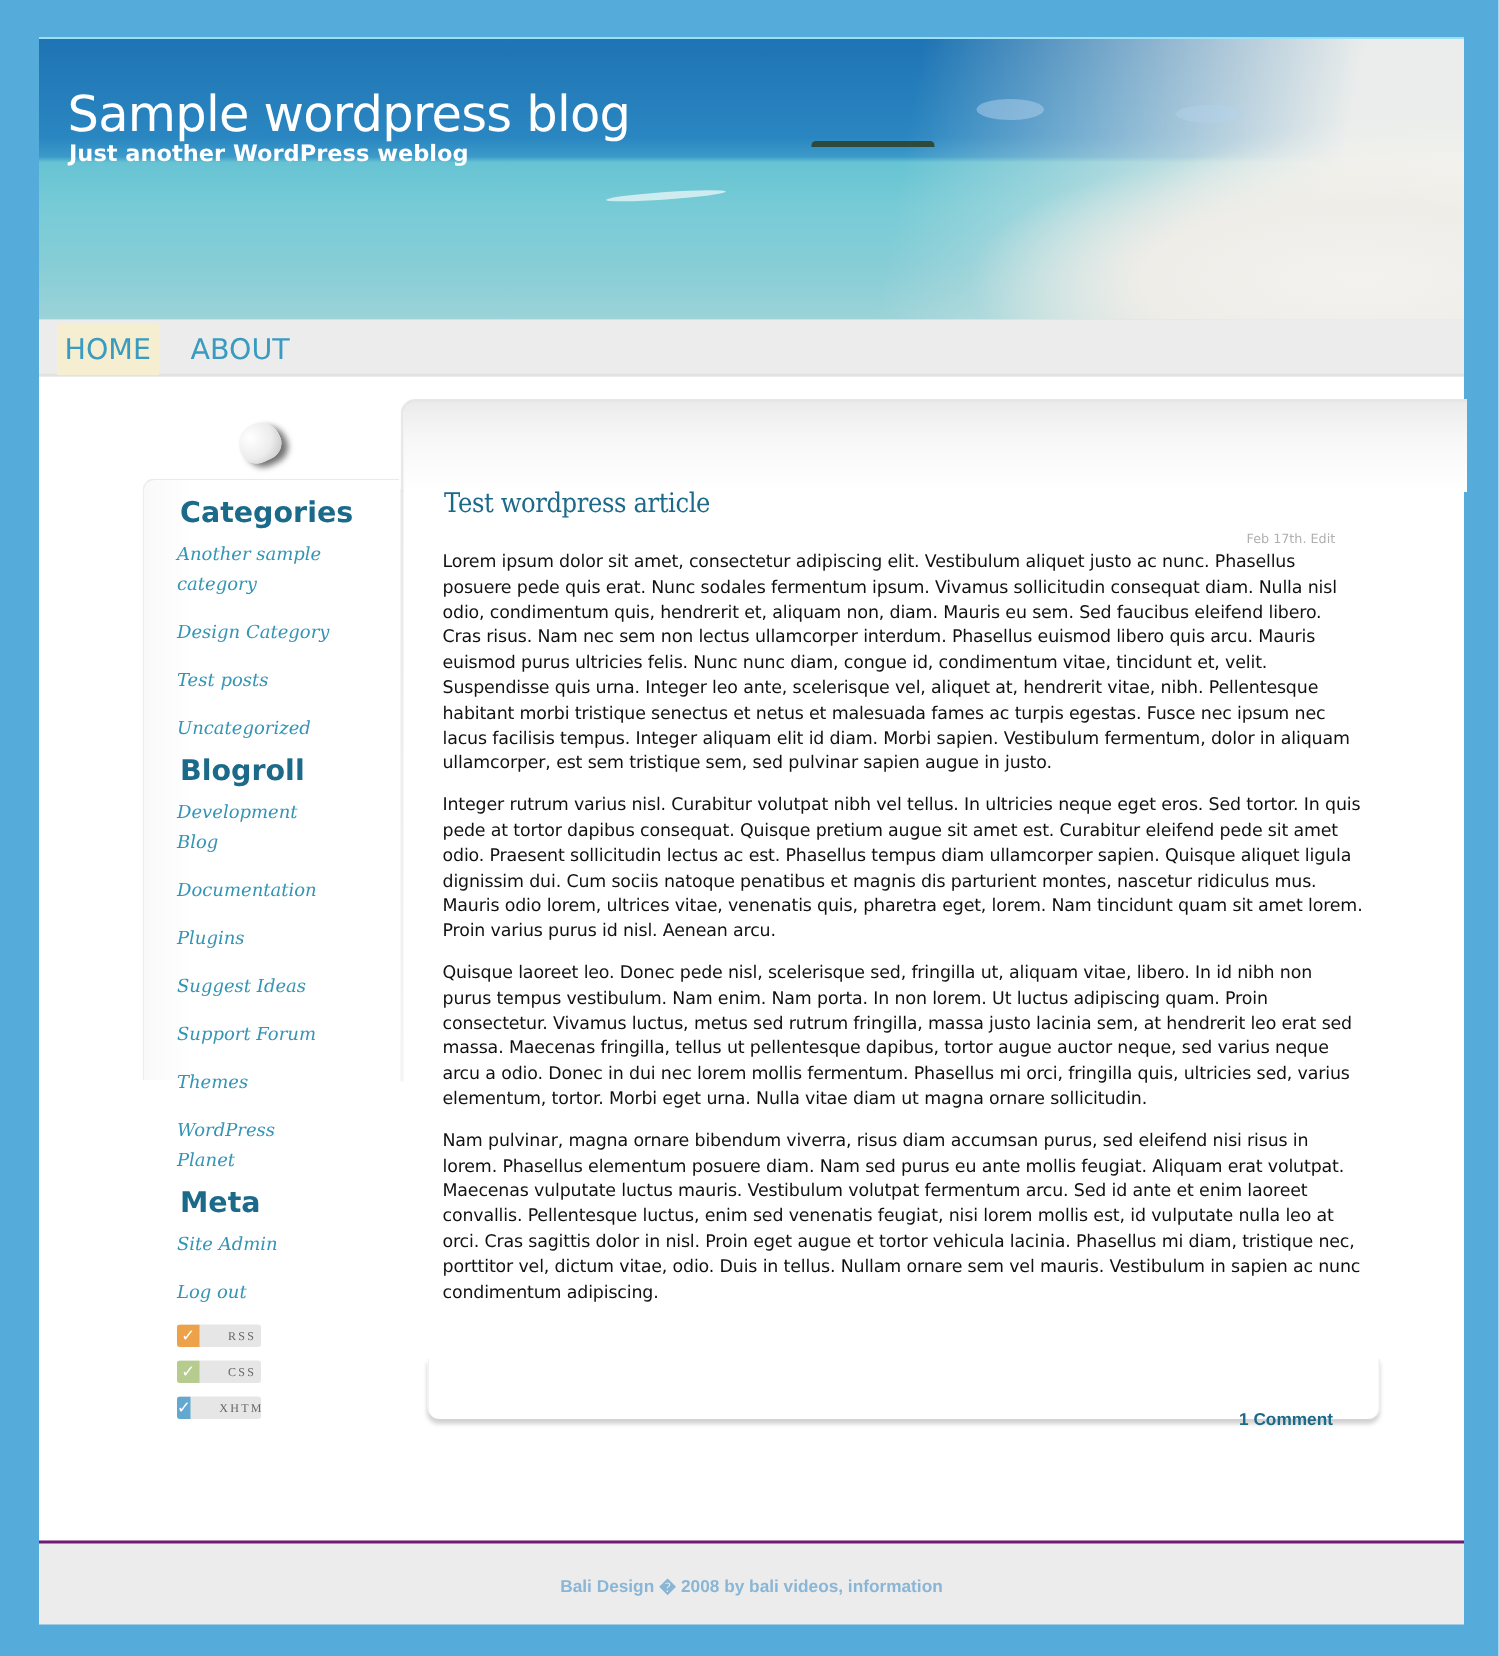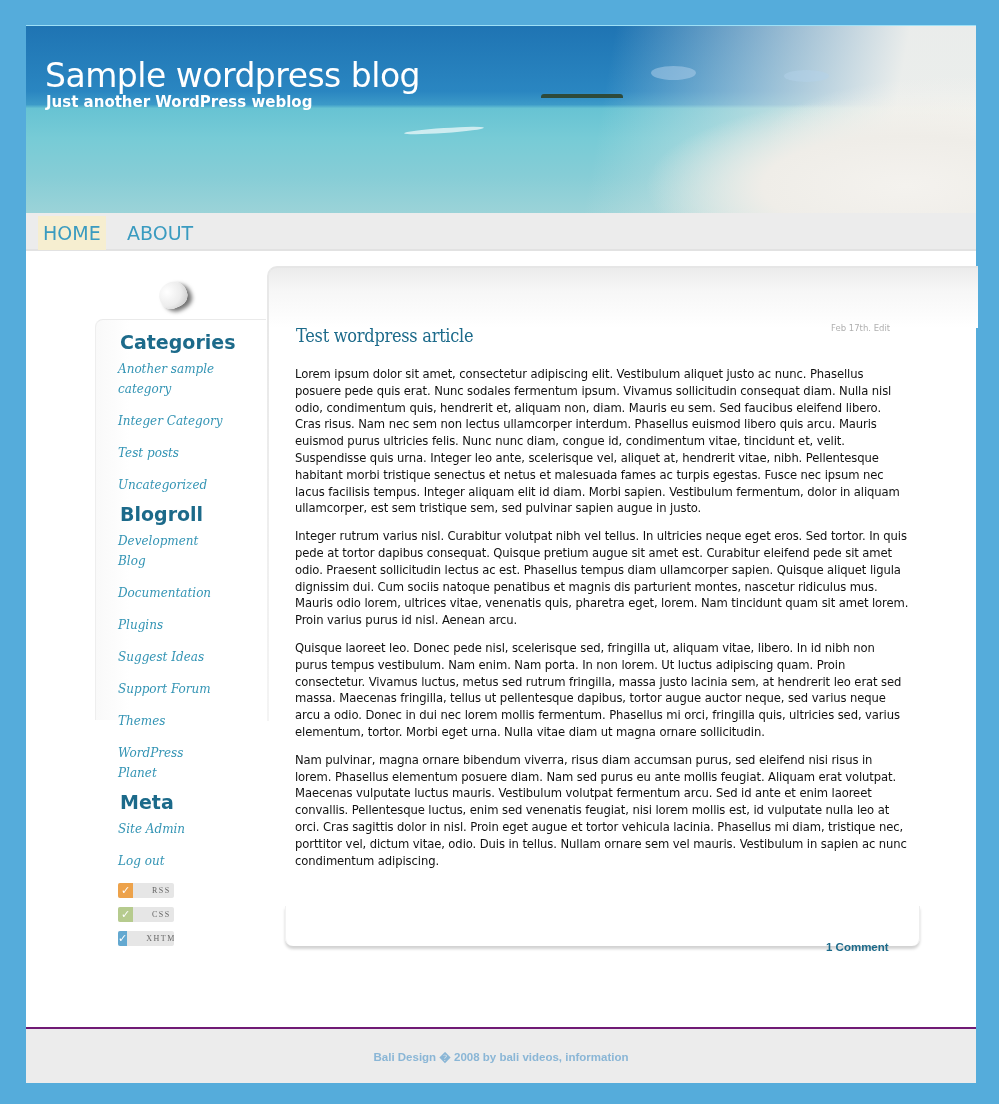--- a/index.html
+++ b/index.html
@@ -125,7 +125,7 @@
     transform: scaleX(0.9); transform-origin: left;
   }
   #post-meta {
-    position: absolute; left: 805px; top: 297px;
+    position: absolute; left: 805px; top: 329px;
     font-family: "DejaVu Sans", sans-serif; font-size: 8.5px; color: #b0b0b0;
     white-space: nowrap;
   }

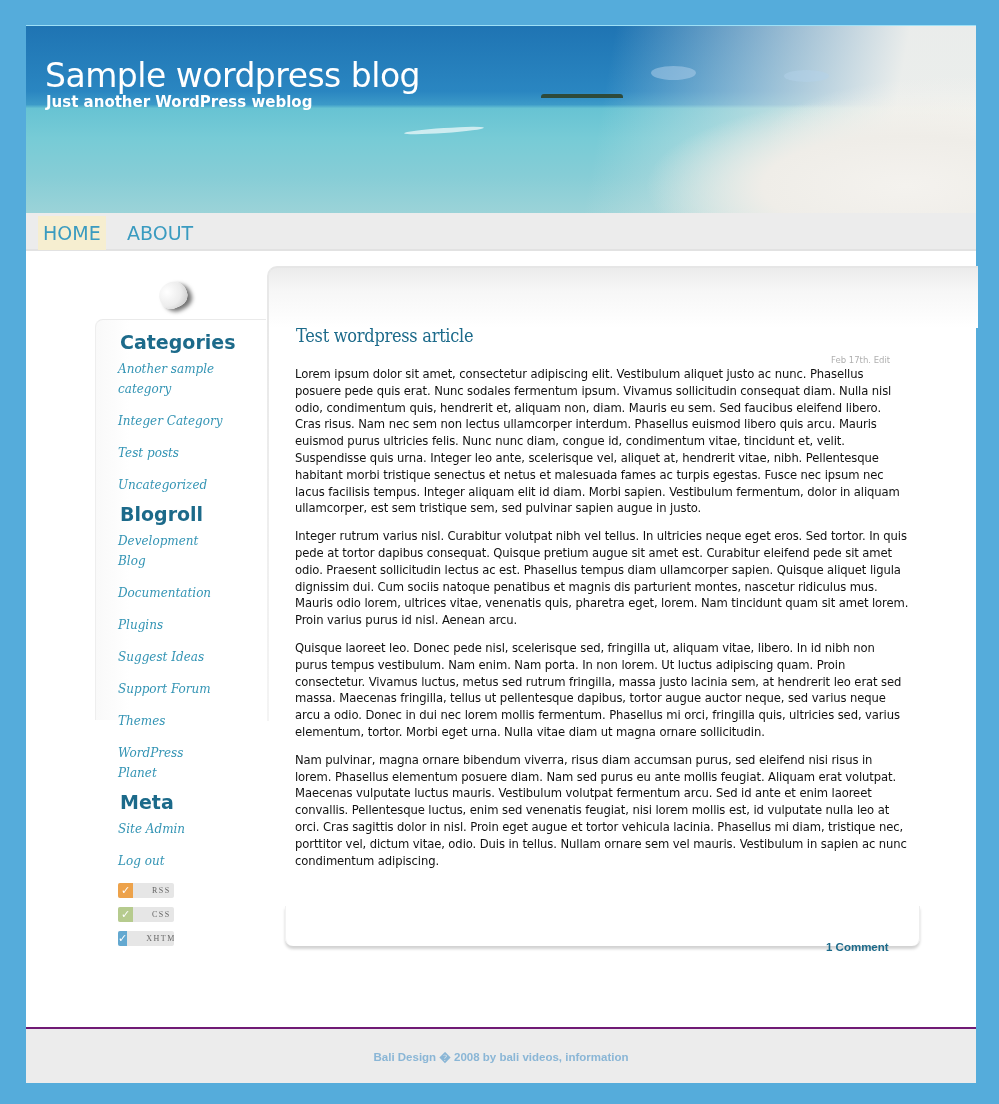--- a/index.html
+++ b/index.html
@@ -180,7 +180,7 @@
   <div id="sidebar">
     <h2 class="widget-title">Categories</h2>
     <a class="side-link">Another sample category</a>
-    <a class="side-link">Integer Category</a>
+    <a class="side-link">Design Category</a>
     <a class="side-link">Test posts</a>
     <a class="side-link" style="margin-bottom:6px">Uncategorized</a>
 

